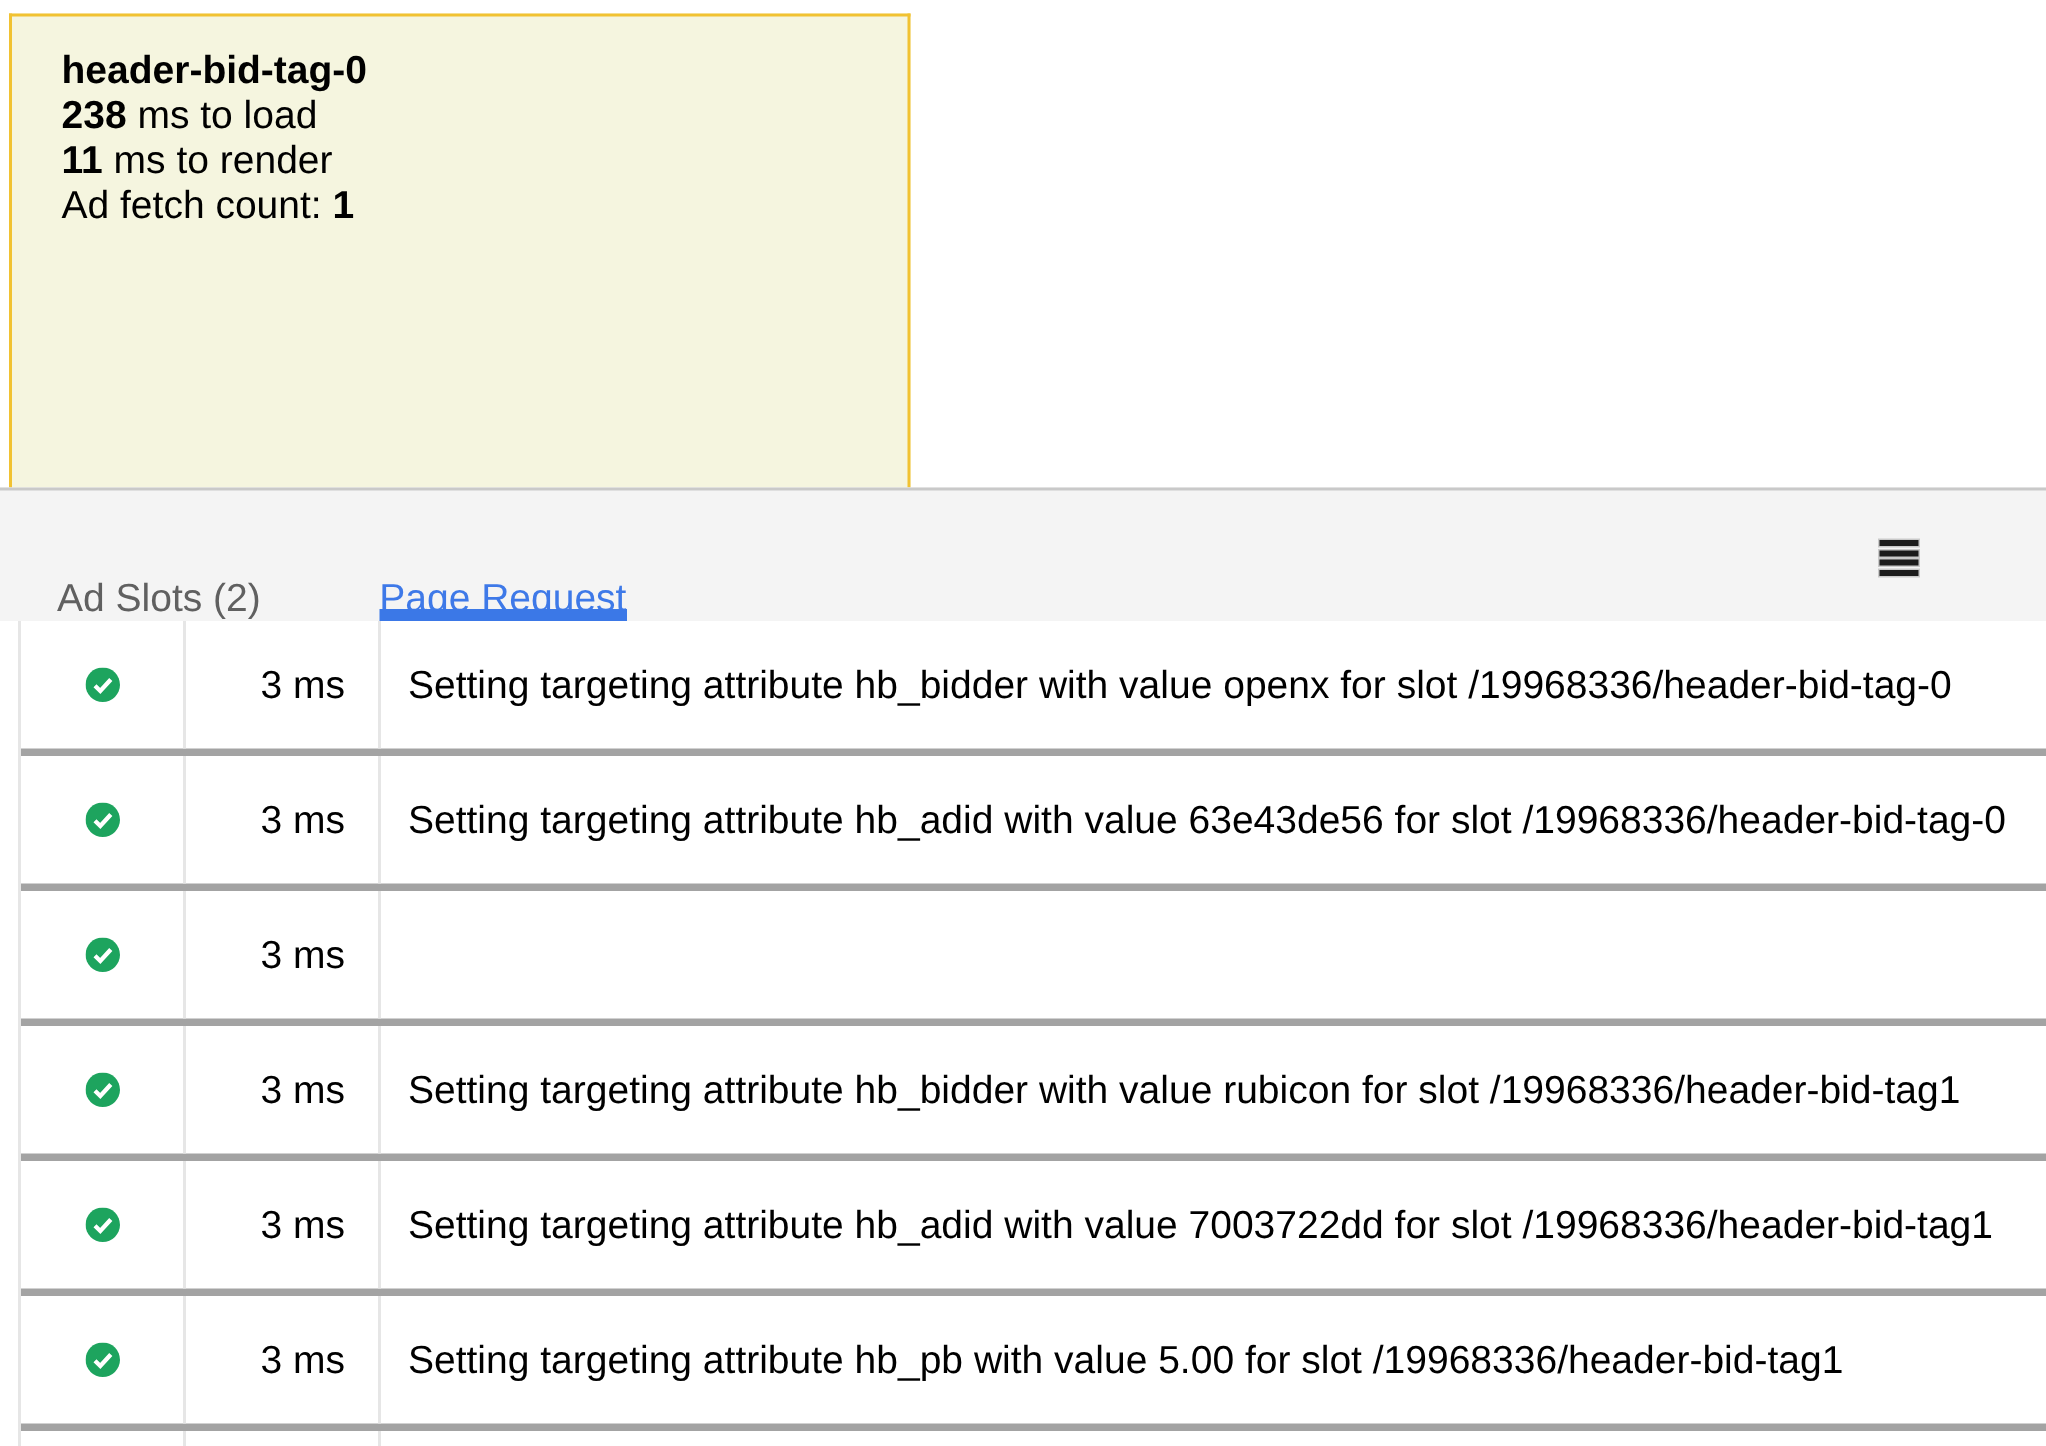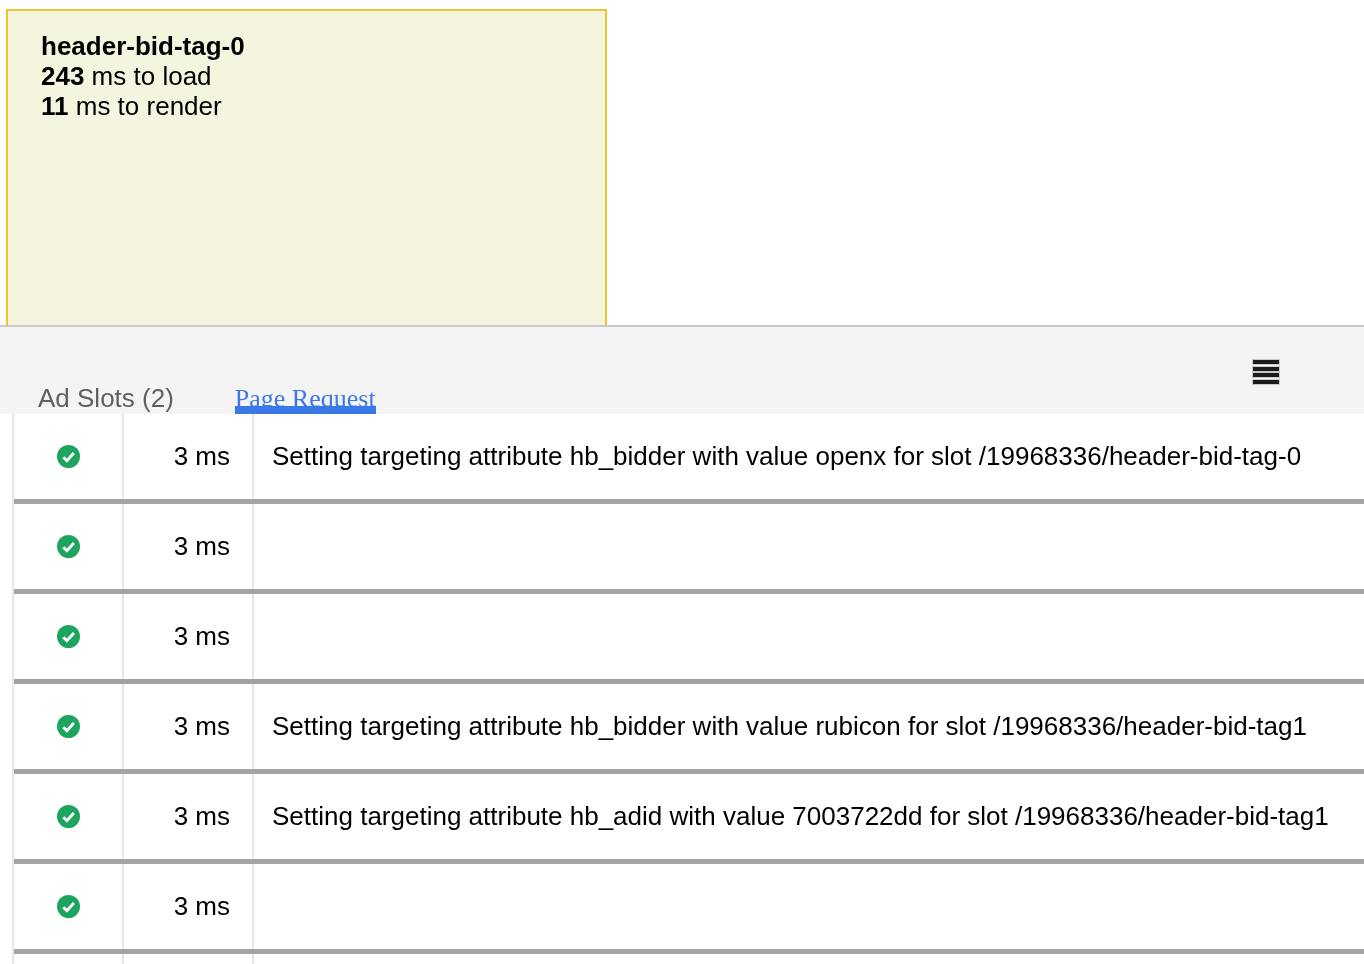--- a/index.html
+++ b/index.html
@@ -110,7 +110,7 @@
 
 <div class="overlay-box">
   <div><span class="b">header-bid-tag-0</span></div>
-  <div><span class="b">243</span><span> ms to load</span></div>
+  <div><span class="b">238</span><span> ms to load</span></div>
   <div><span class="b">11</span><span> ms to render</span></div>
 </div>
 

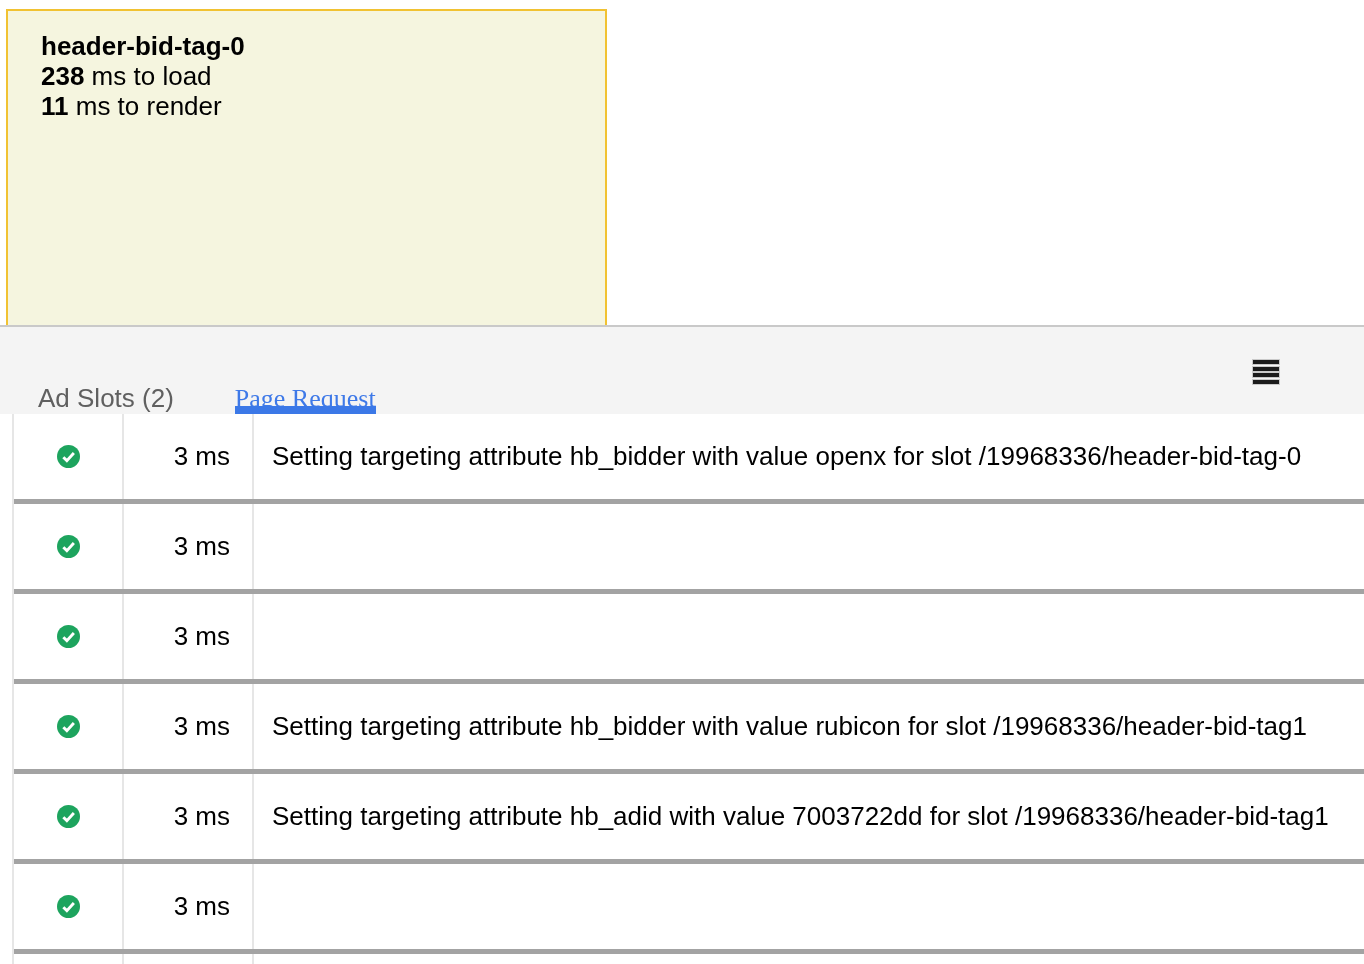--- a/index.html
+++ b/index.html
@@ -112,6 +112,7 @@
   <div><span class="b">header-bid-tag-0</span></div>
   <div><span class="b">238</span><span> ms to load</span></div>
   <div><span class="b">11</span><span> ms to render</span></div>
+  <div><span>Ad fetch count: </span><span class="b">1</span></div>
 </div>
 
 <div class="console">

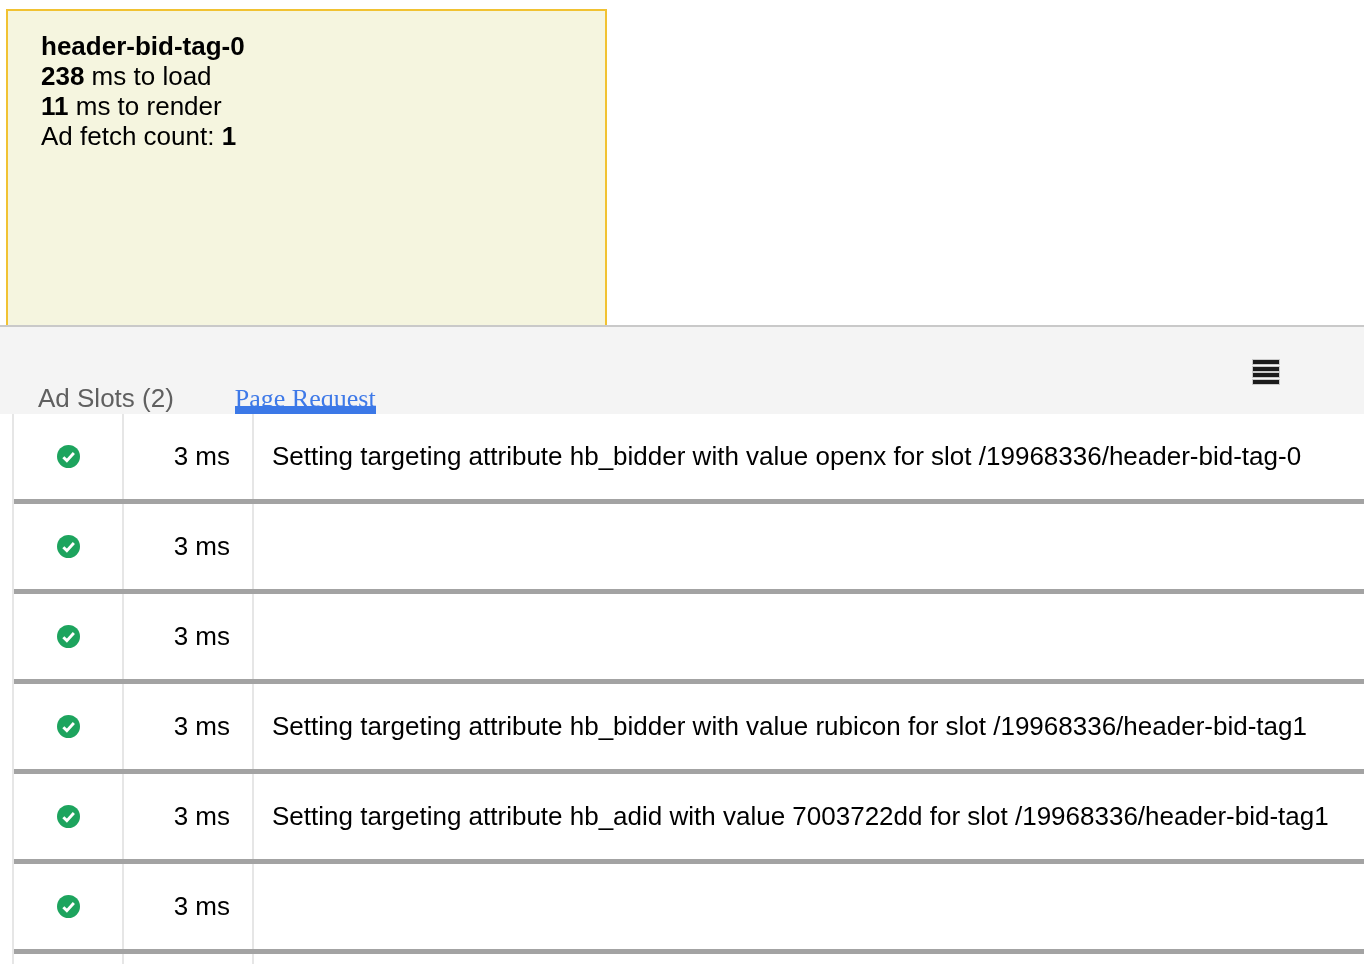--- a/index.html
+++ b/index.html
@@ -49,7 +49,7 @@
     cursor: pointer;
     white-space: nowrap;
   }
-  .tab + .tab { margin-left: 61px; font-family: Liberation Serif, serif; }
+  .tab + .tab { margin-left: 79px; }
   .tab.inactive { color: #606060; }
   .tab.active { color: #3e79e8; }
   .tab .underline {

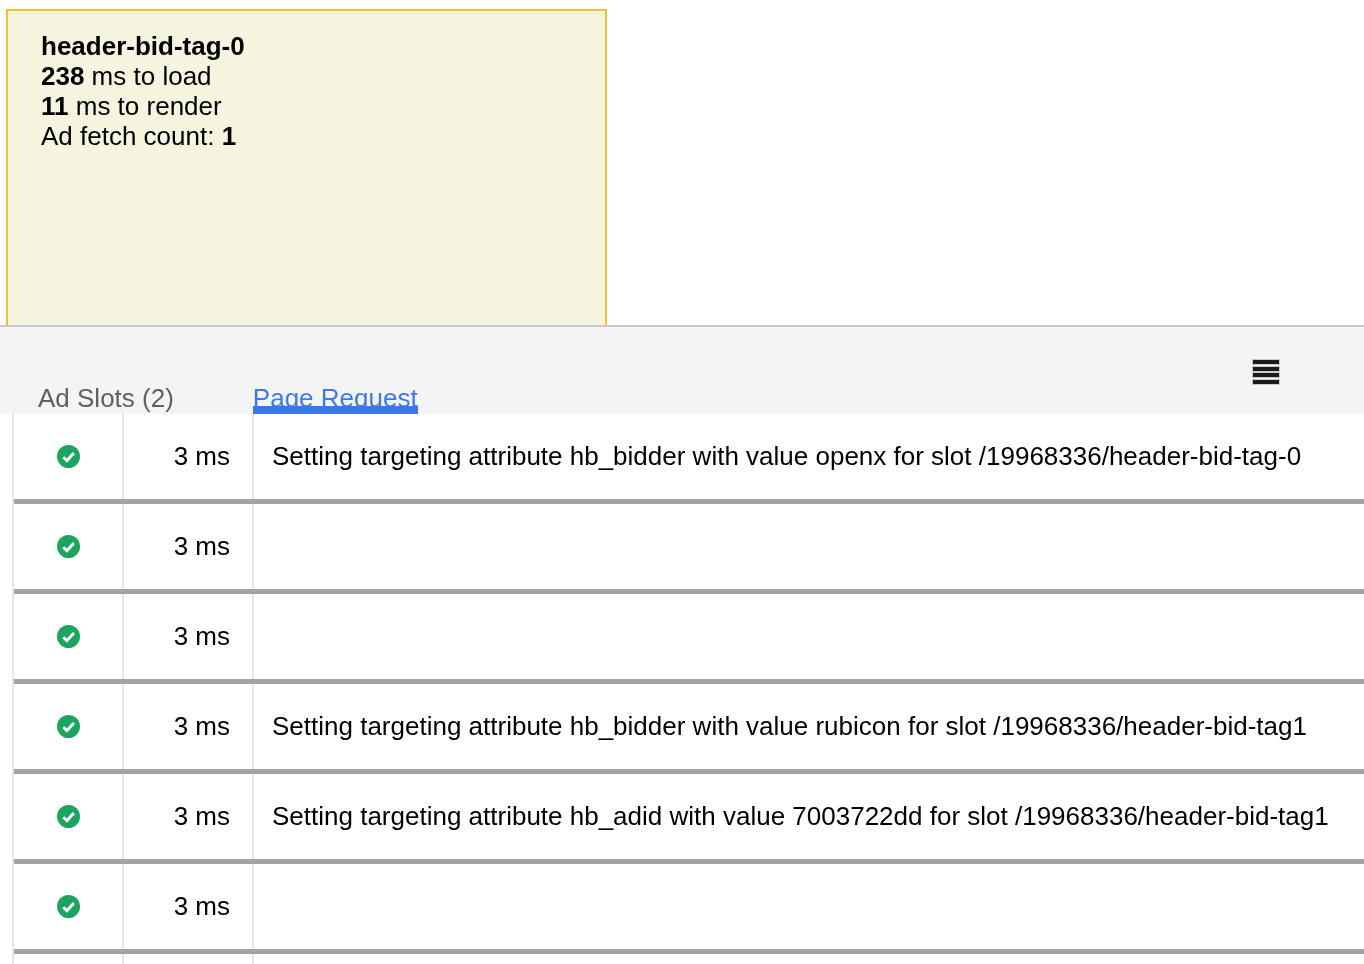--- a/index.html
+++ b/index.html
@@ -155,6 +155,7 @@
           </svg>
       </div>
       <div class="cell cell-time">3 ms</div>
+      <div class="cell cell-msg">Setting targeting attribute hb_adid with value 63e43de56 for slot /19968336/header-bid-tag-0</div>
     </div>
 
     <div class="log-row">

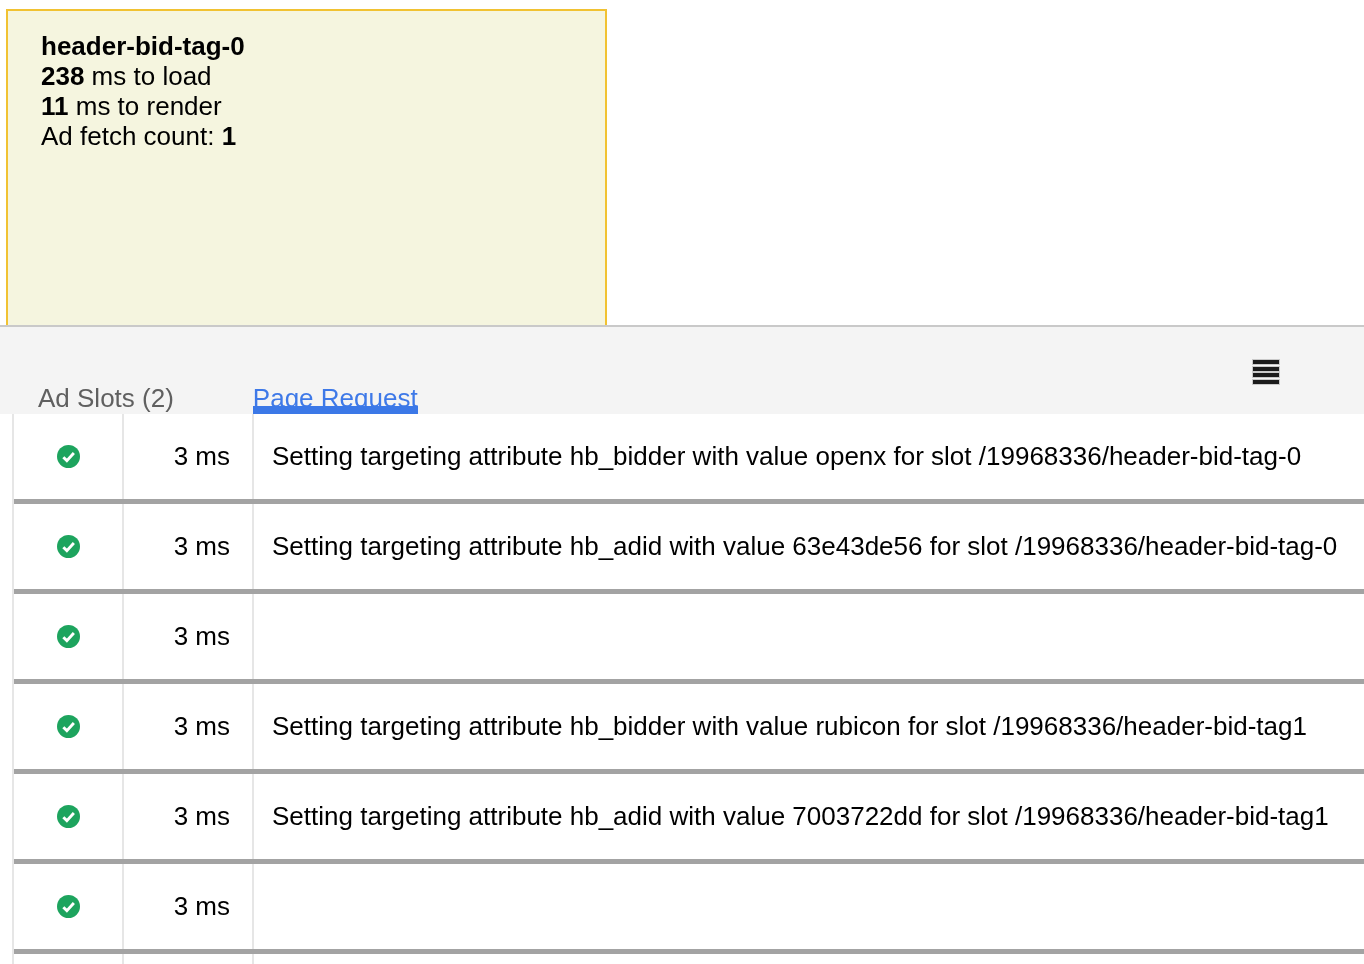--- a/index.html
+++ b/index.html
@@ -198,6 +198,7 @@
           </svg>
       </div>
       <div class="cell cell-time">3 ms</div>
+      <div class="cell cell-msg">Setting targeting attribute hb_pb with value 5.00 for slot /19968336/header-bid-tag1</div>
     </div>
 
     <div class="log-row">

